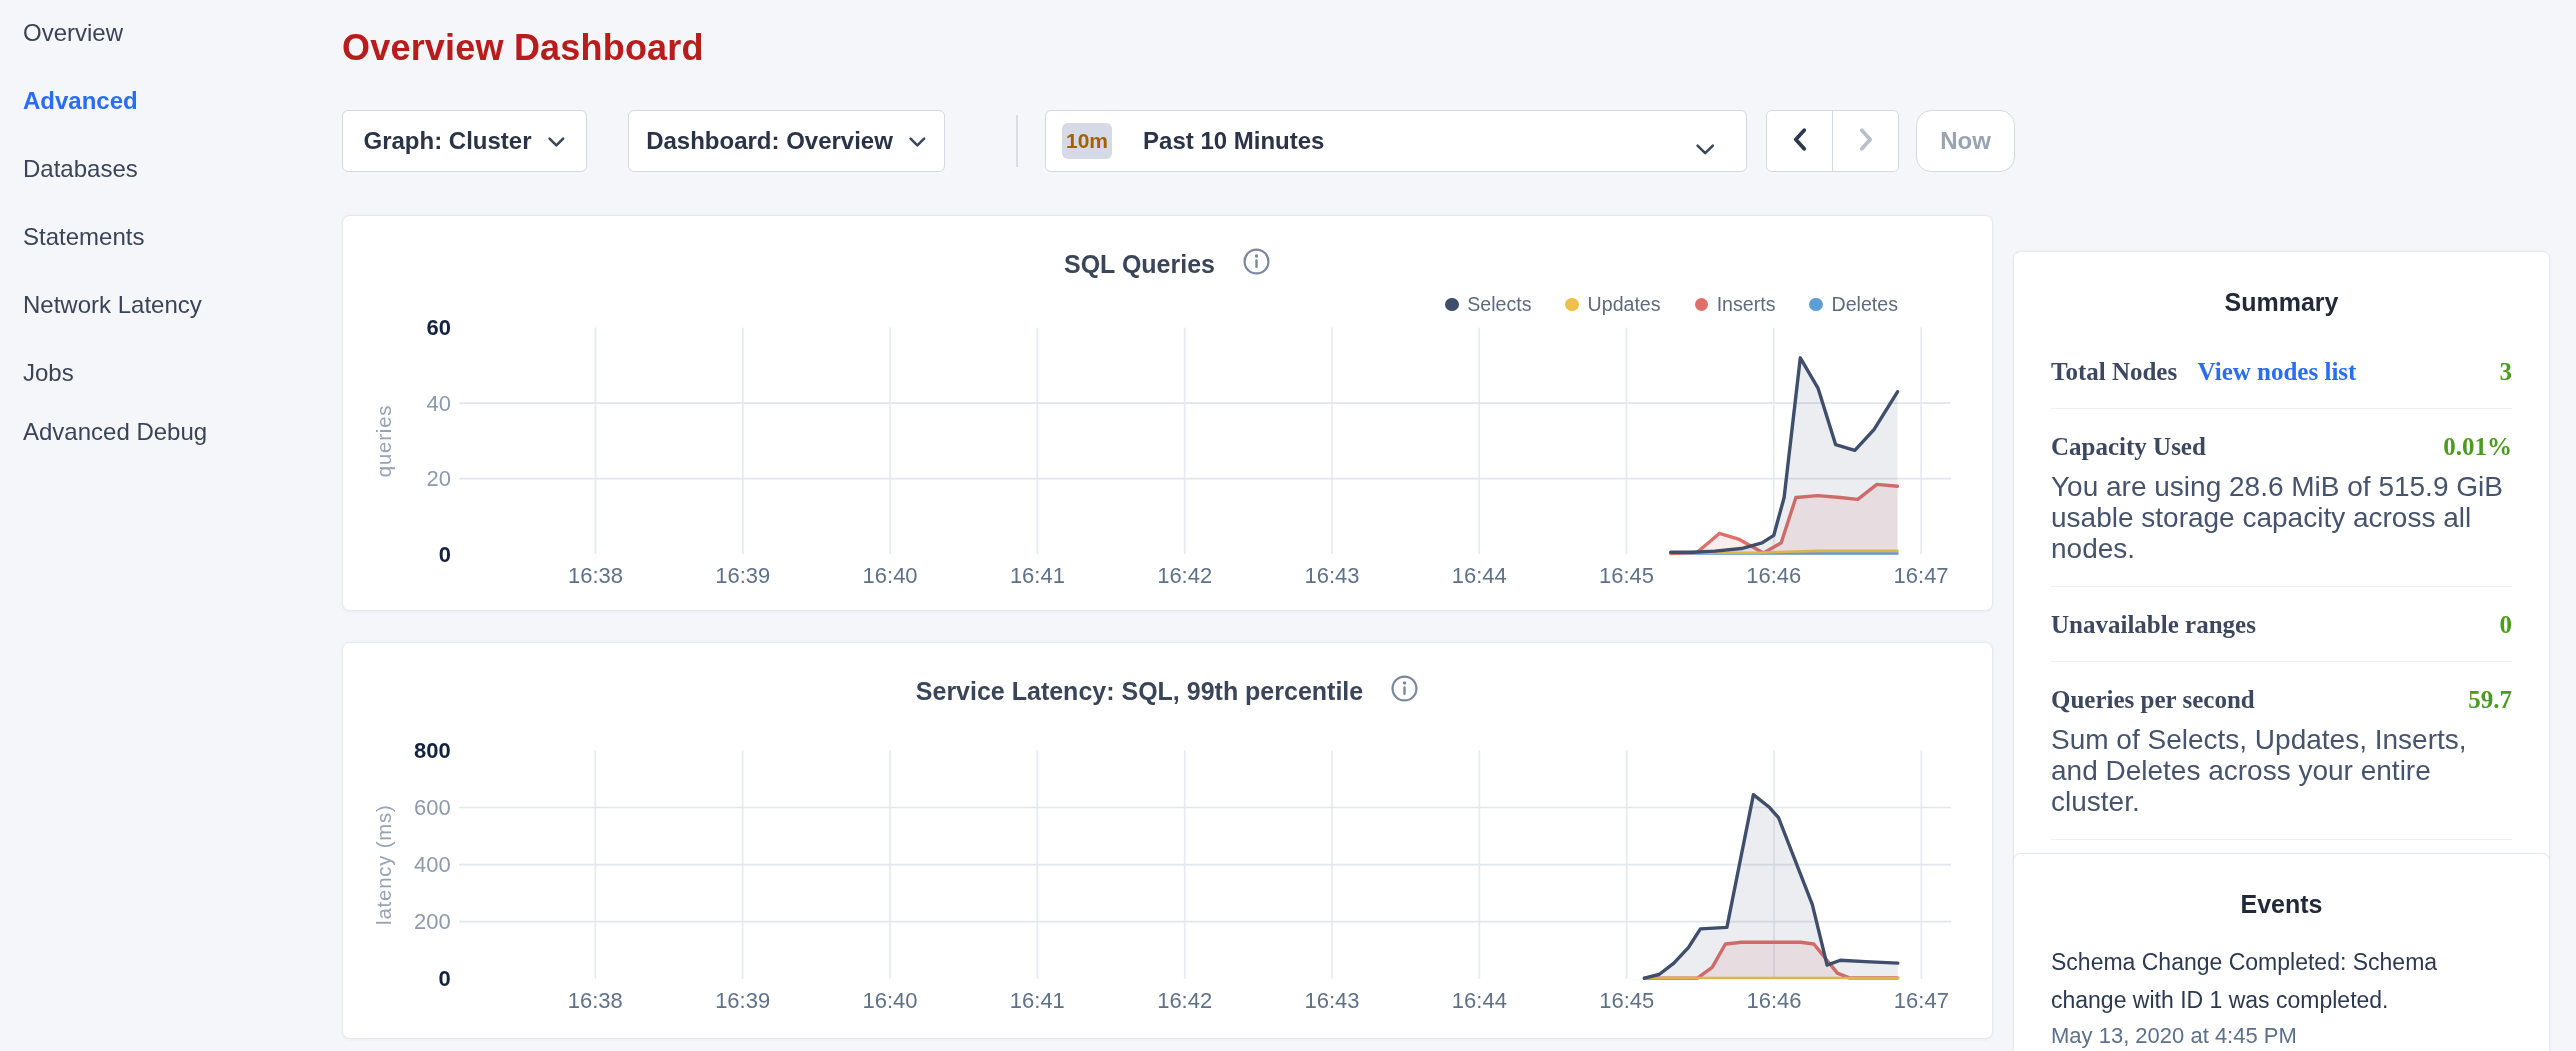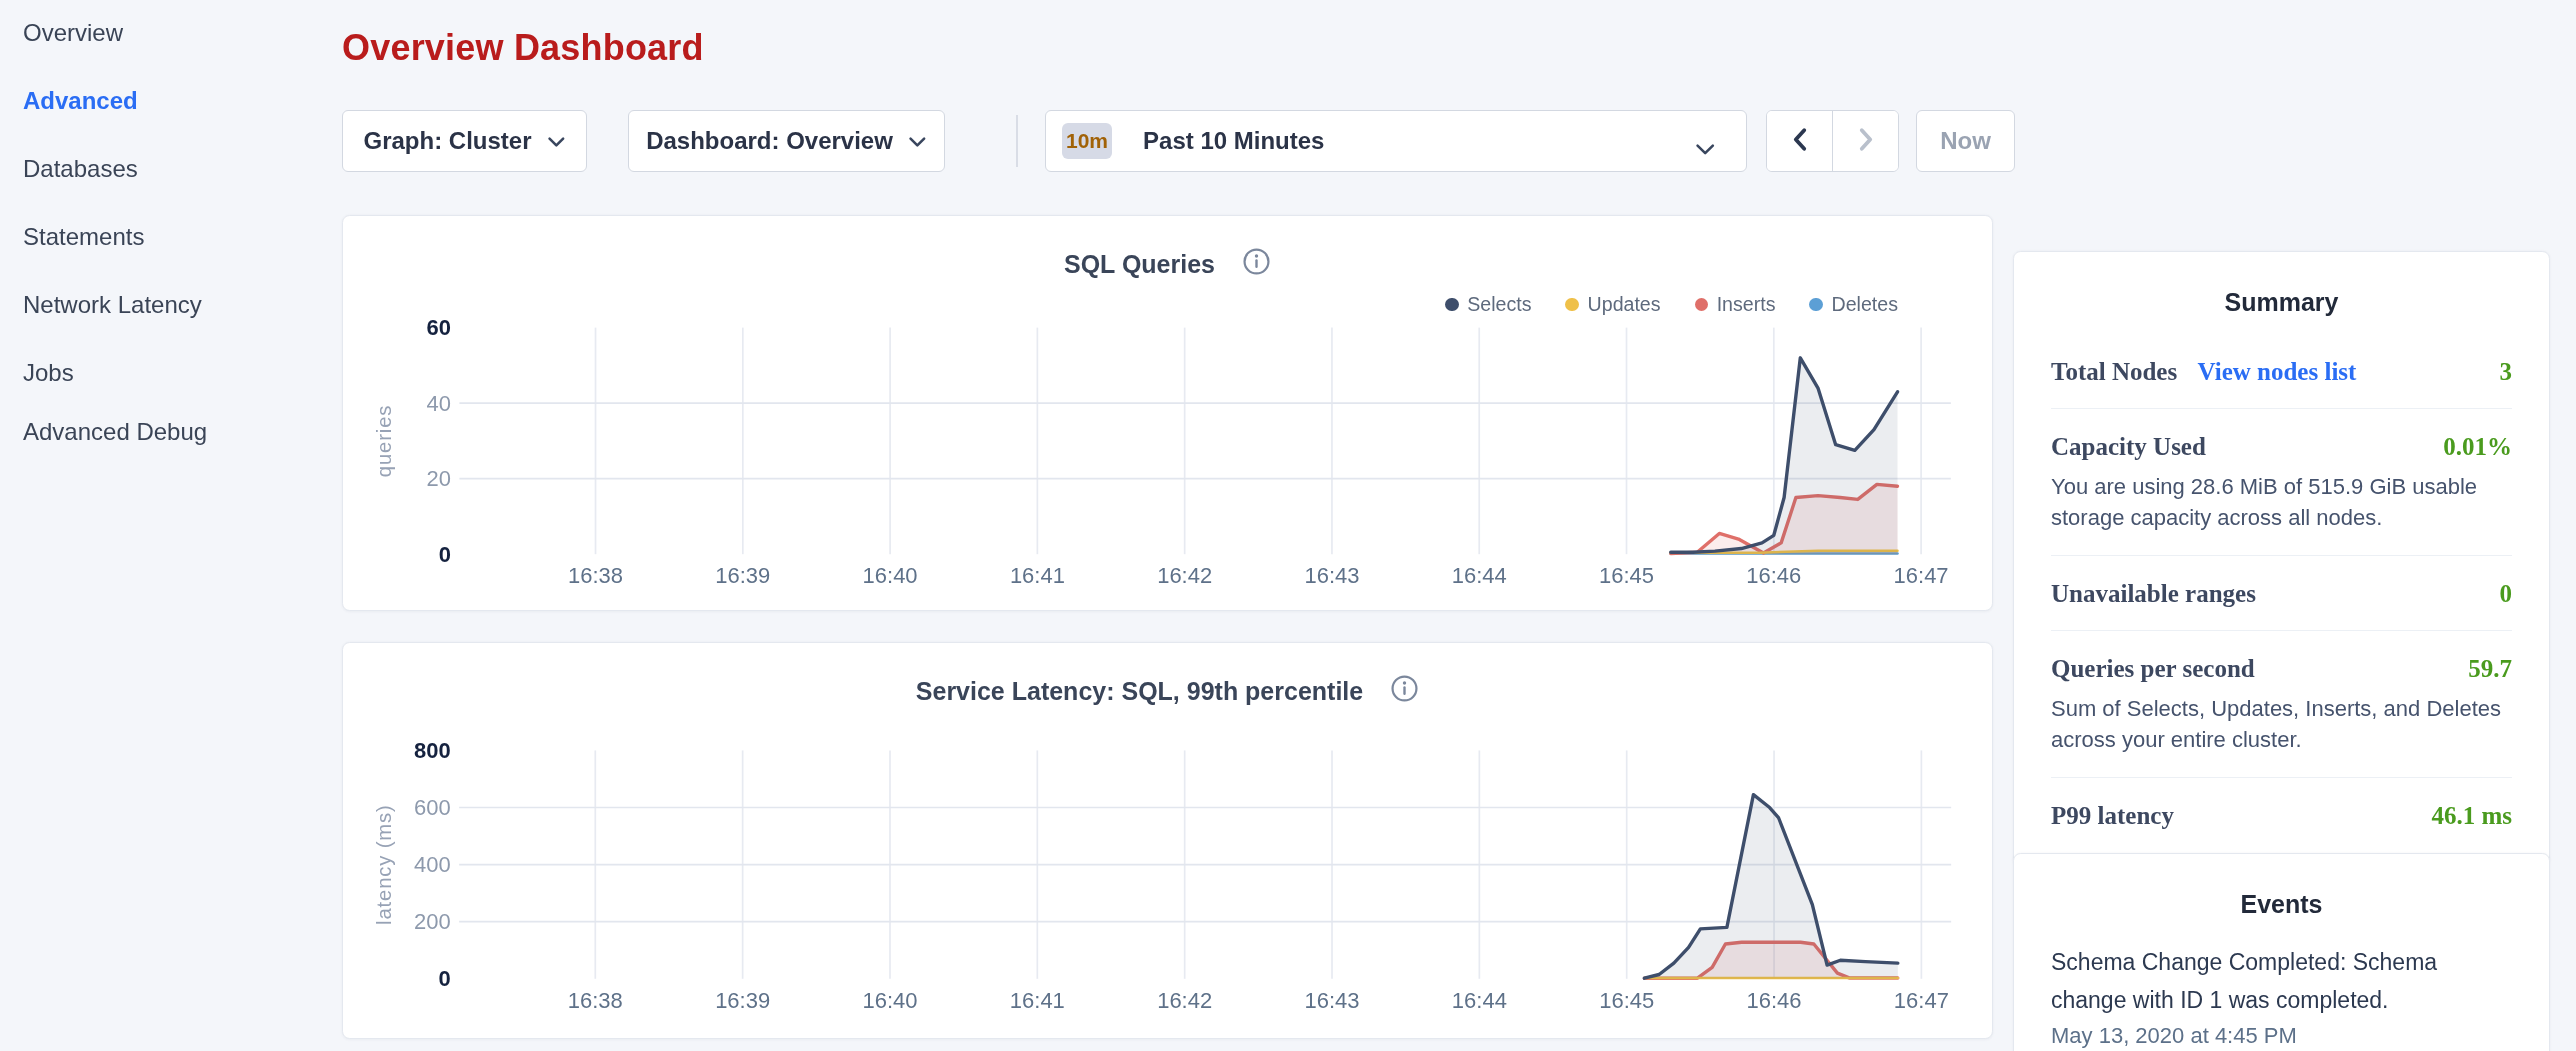--- a/index.html
+++ b/index.html
@@ -44,7 +44,7 @@
   }
   .arrow-btn{flex:1;display:flex;align-items:center;justify-content:center;cursor:pointer;background:#fff;border:none;padding:0;}
   .arrow-btn:first-child{border-right:1.7px solid #d3d8e1;}
-  #now-button{left:1916px;width:99px;color:#9aa3b2;}
+  #now-button{left:1916px;width:99px;color:#9aa3b2;border-radius:15px;}
   
   .card{
     position:absolute;background:#fff;border:0.9px solid #e4e8ef;border-radius:7.7px;

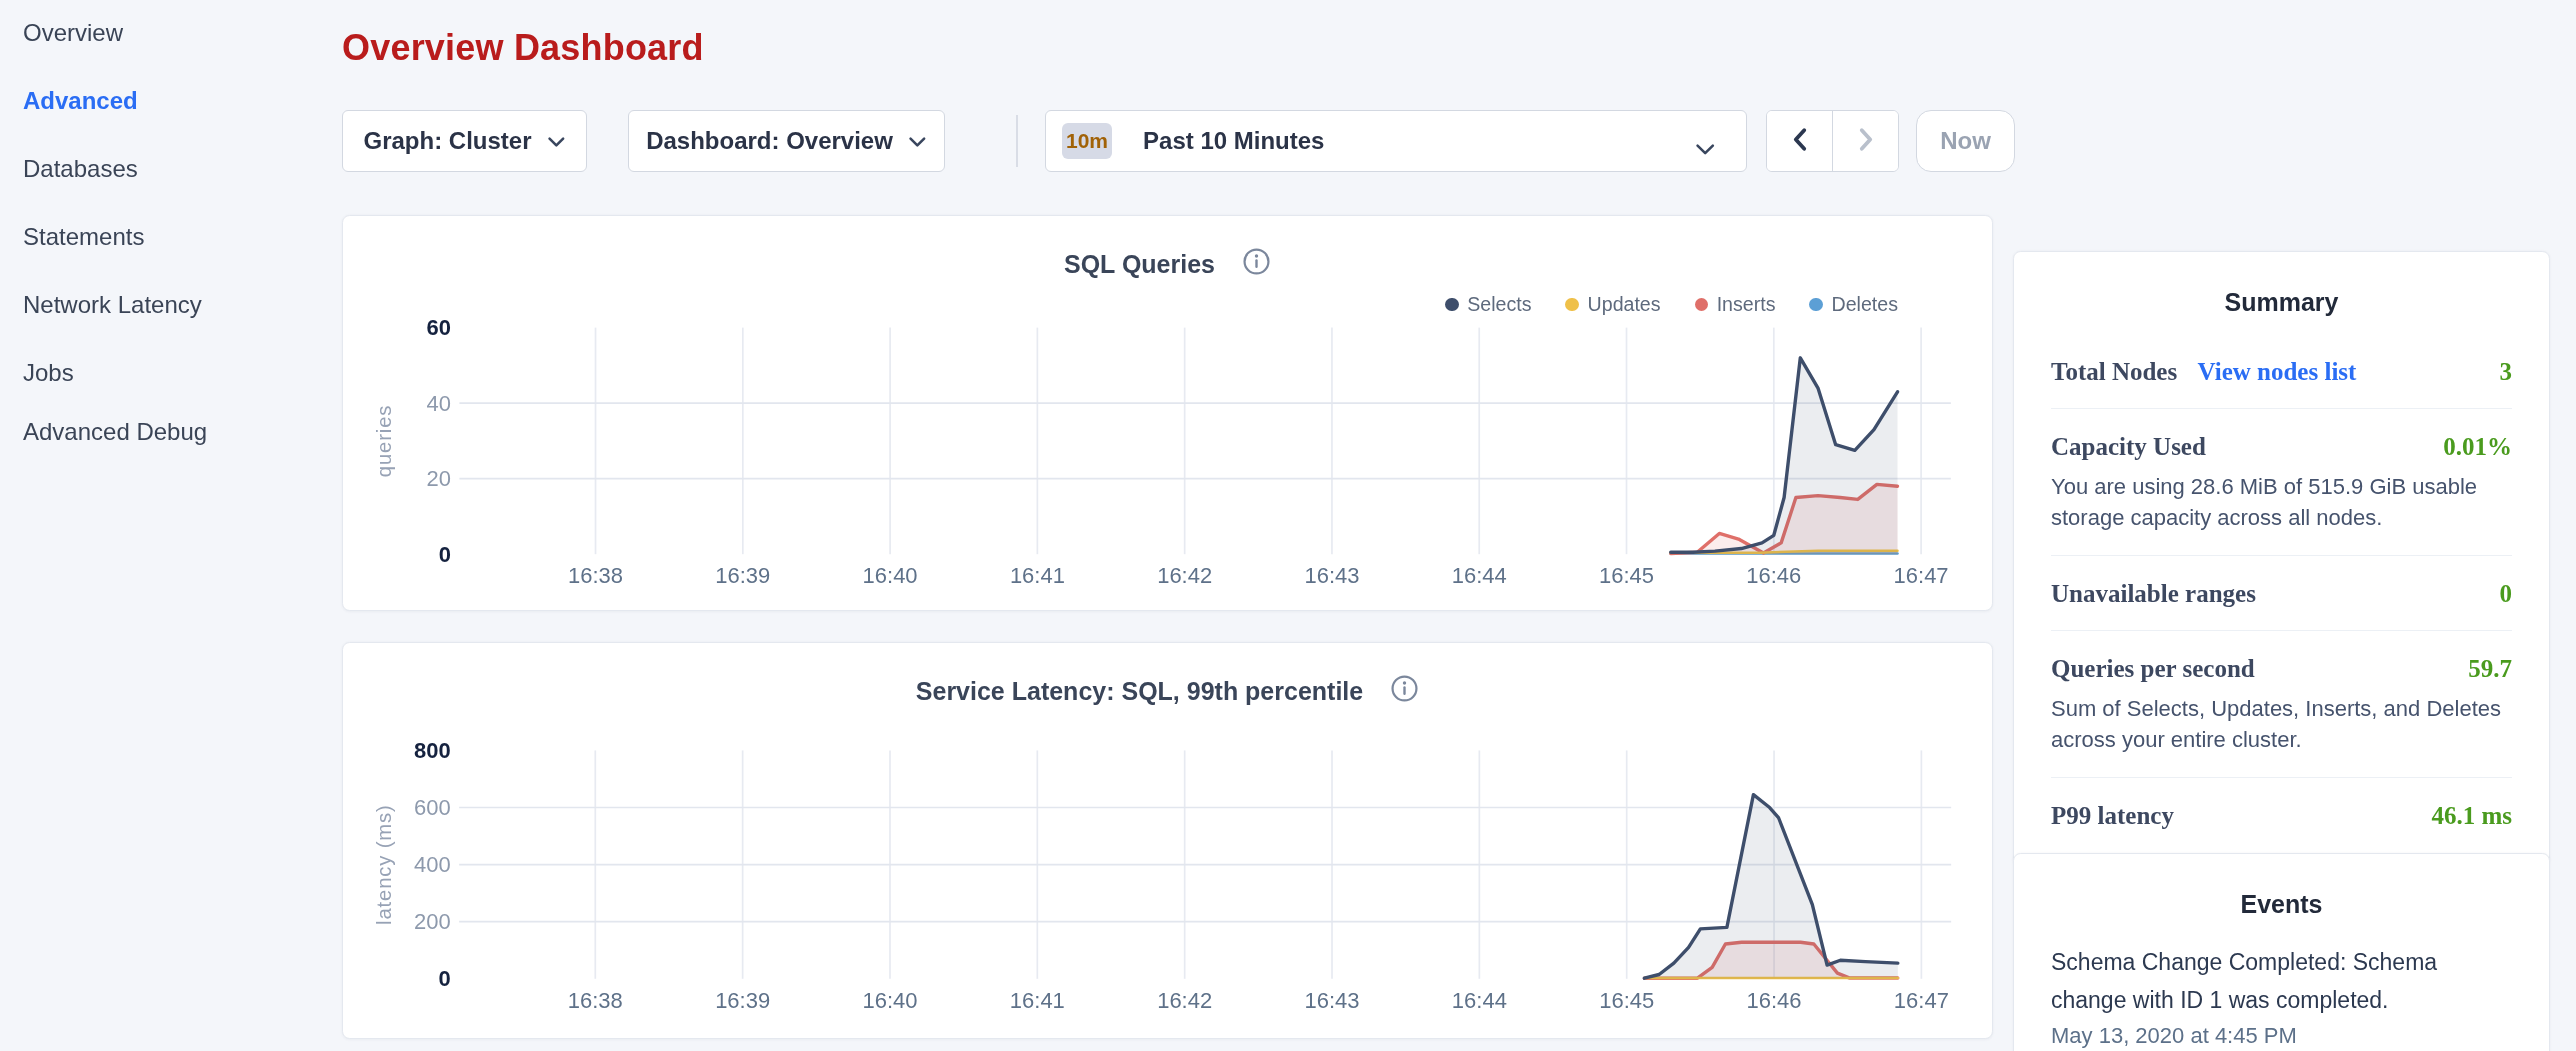--- a/index.html
+++ b/index.html
@@ -81,7 +81,7 @@
   .slabel{font-size:25px;font-weight:700;color:#3d4860;white-space:nowrap;}
   .slink{font-size:25px;font-weight:700;color:#2a6df4;margin-left:20.4px;cursor:pointer;white-space:nowrap;}
   .sval{margin-left:auto;font-size:25px;font-weight:700;color:#4a9b1e;white-space:nowrap;}
-  .ssub{margin-top:10.2px;font-size:22px;line-height:31px;color:#46536d;max-width:469px;}
+  .ssub{margin-top:10.2px;font-size:28px;line-height:31px;color:#46536d;max-width:469px;}
   .event-text{margin:24px 37px 0;font-size:23px;line-height:38px;color:#2c3950;max-width:476px;}
   .event-ts{margin:4.3px 37px 0;font-size:22px;color:#5c7089;}
 </style>

